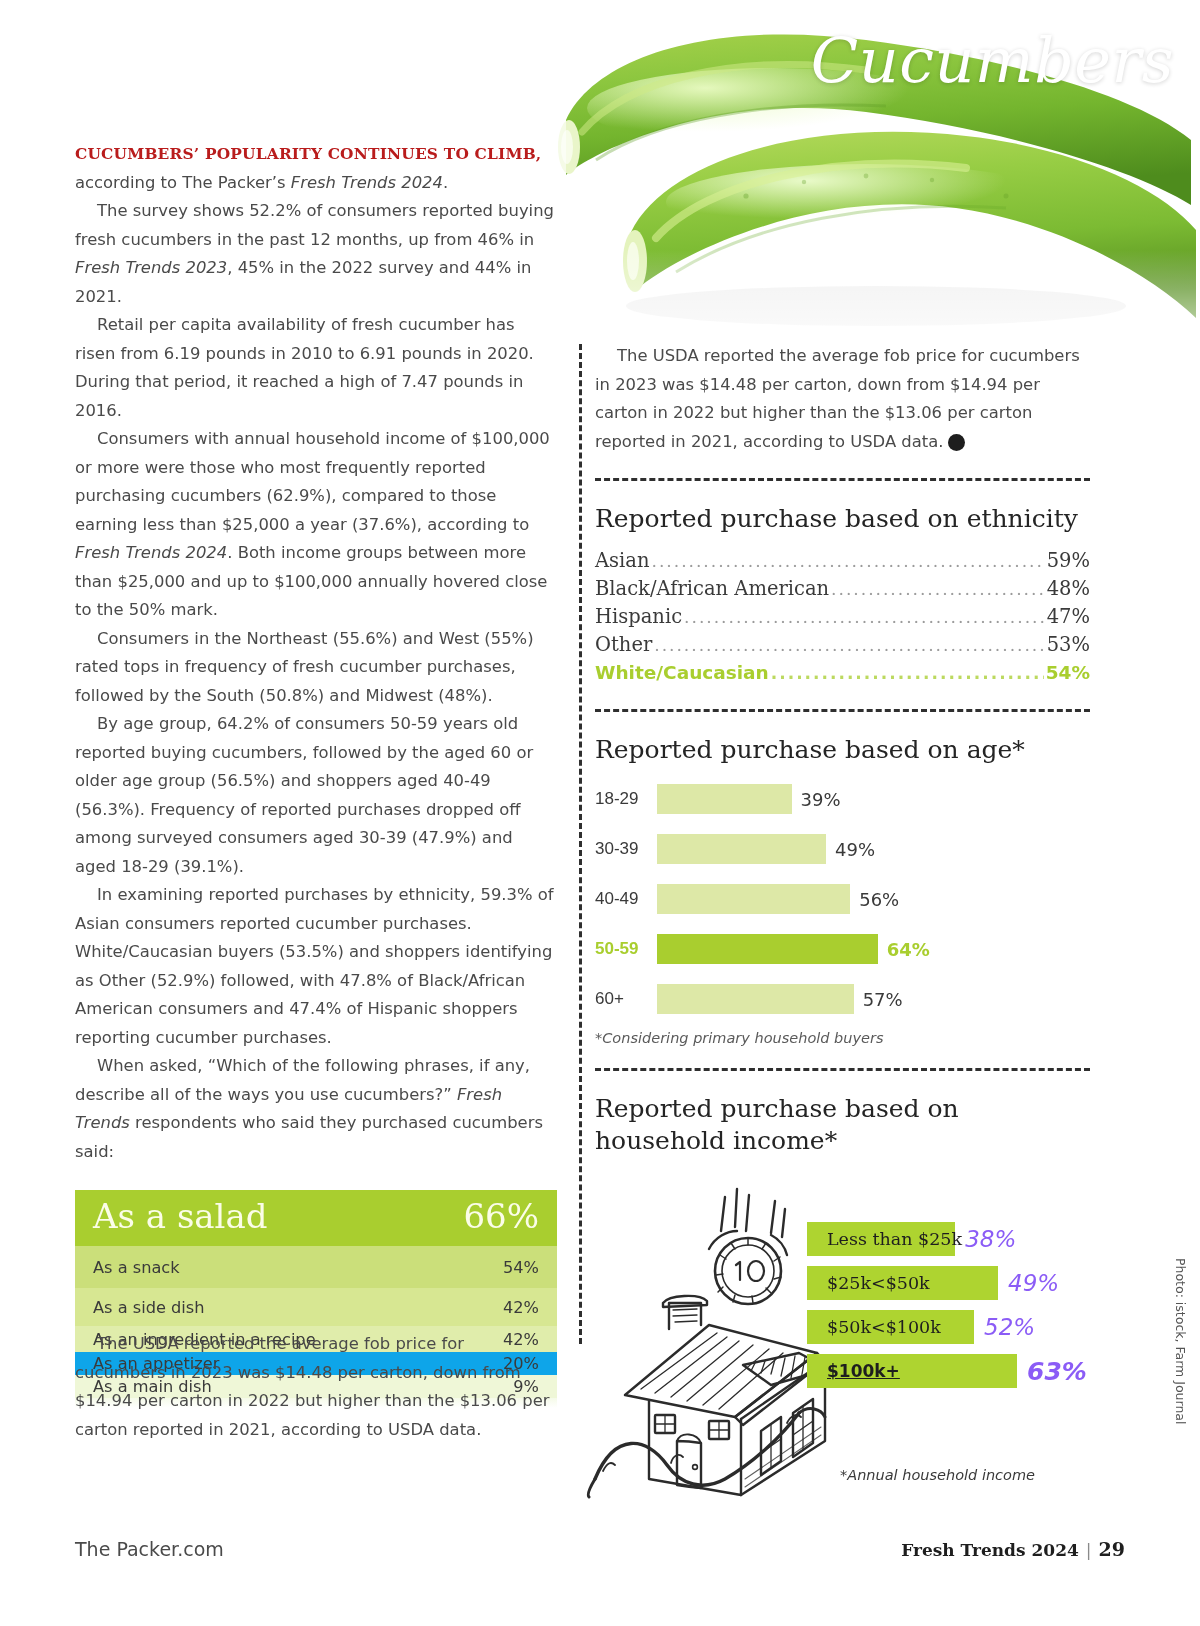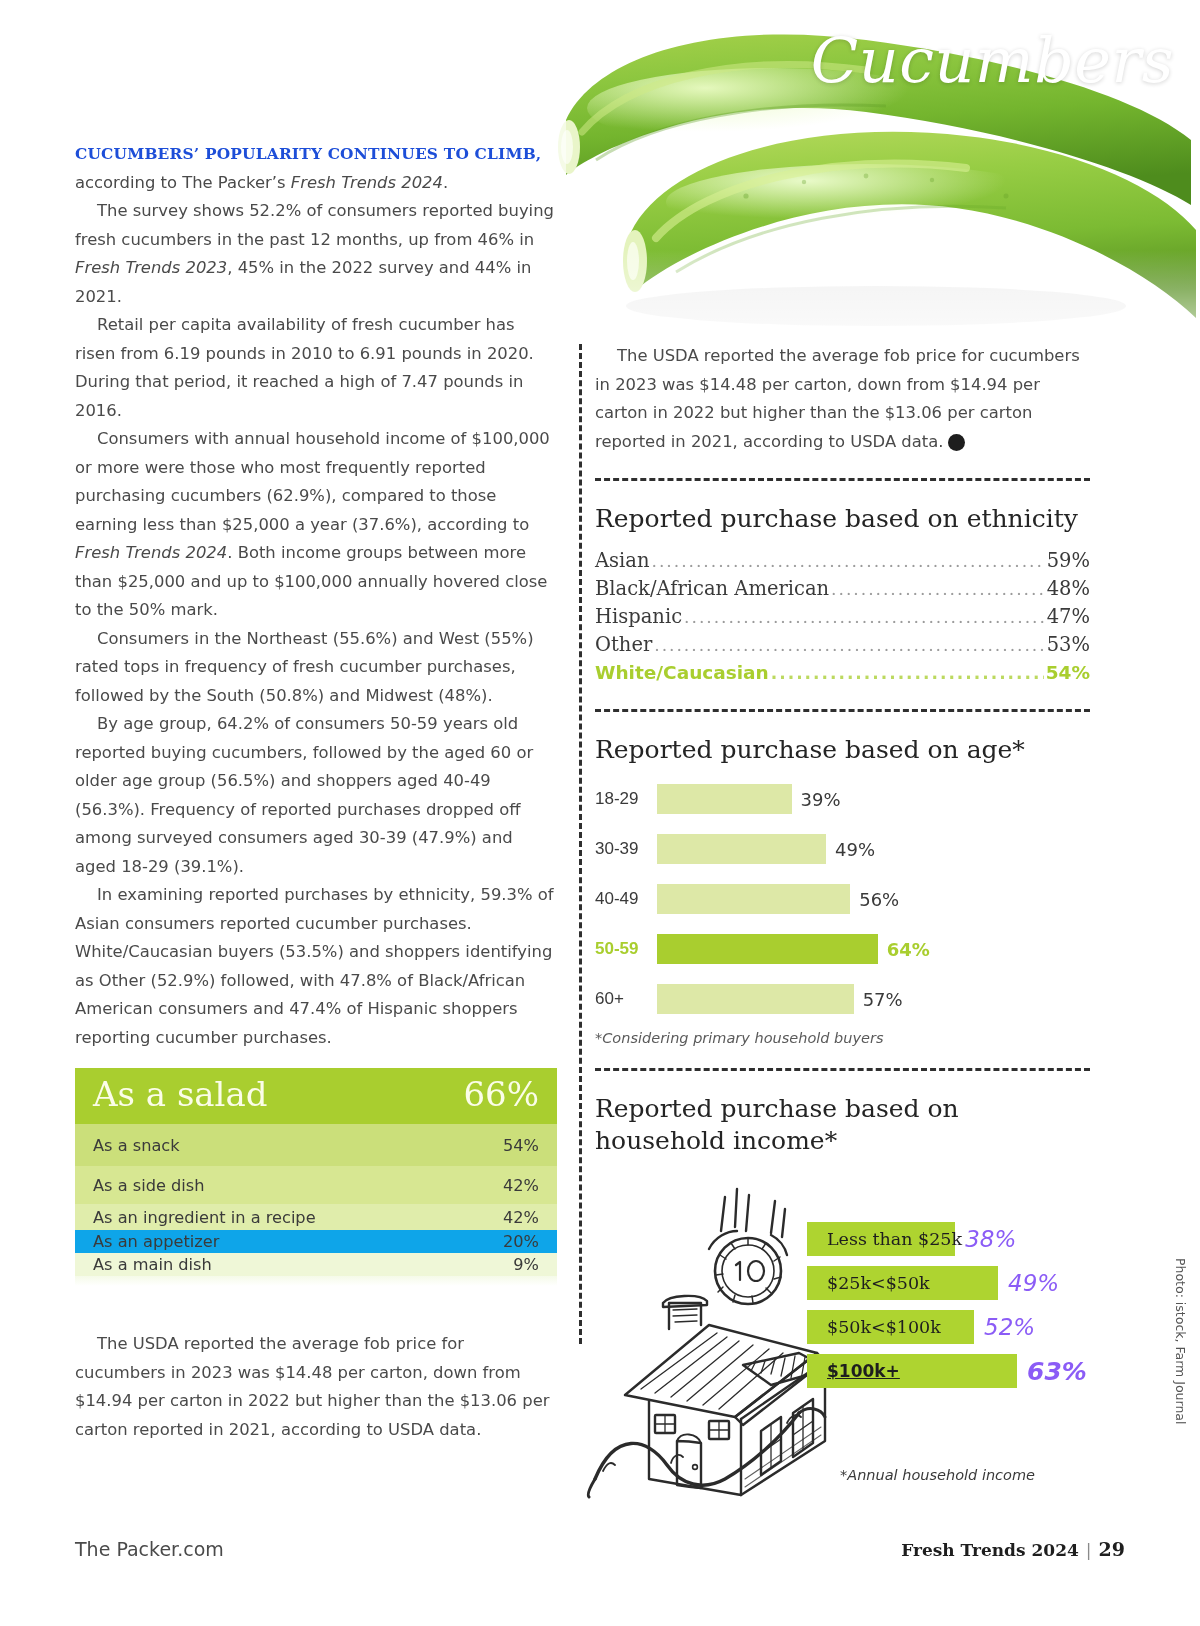--- a/index.html
+++ b/index.html
@@ -69,7 +69,7 @@
     font-weight: bold;
     font-size: 15.4px;
     letter-spacing: .2px;
-    color: #1d4ed8;
+    color: #b91c1c;
   }
   .ital { font-style: italic; }
 

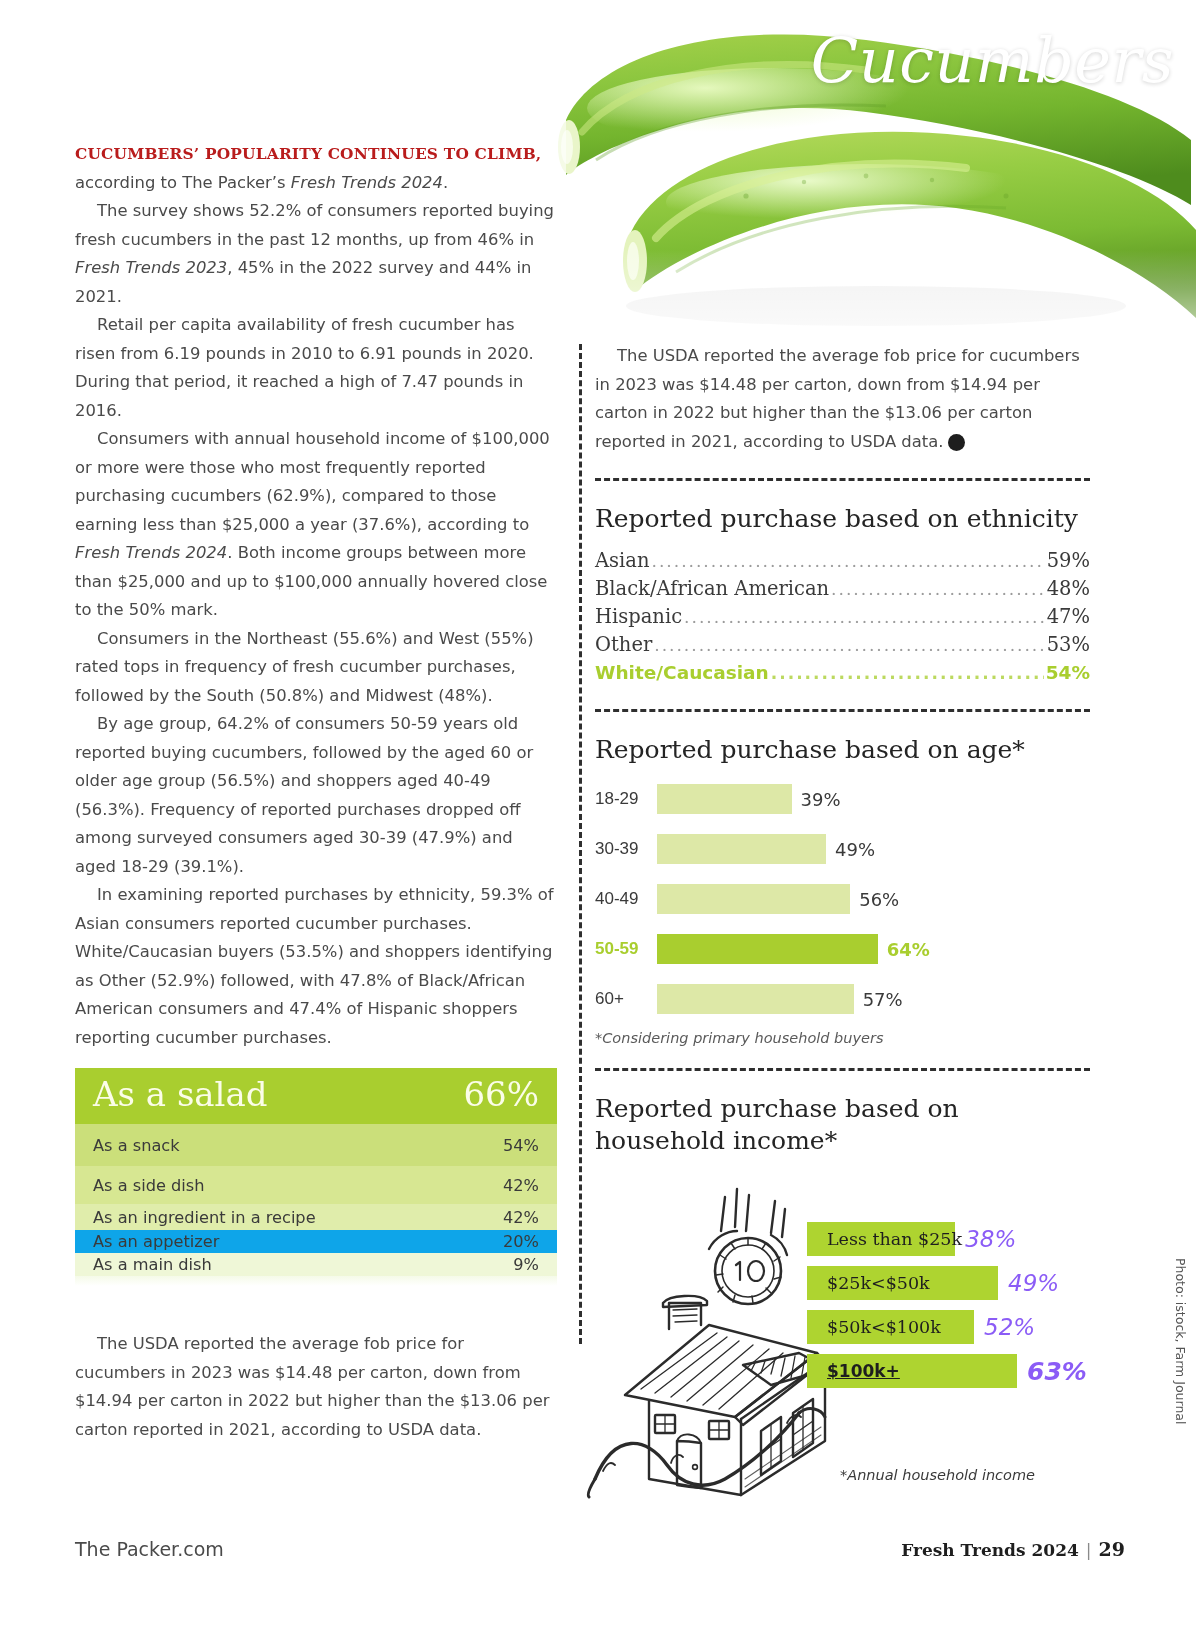--- a/index.html
+++ b/index.html
@@ -354,6 +354,9 @@
 
   <p class="para">In examining reported purchases by ethnicity, 59.3% of Asian consumers reported cucumber purchases. White/Caucasian buyers (53.5%) and shoppers identifying as Other (52.9%) followed, with 47.8% of Black/African American consumers and 47.4% of Hispanic shoppers reporting cucumber purchases.</p>
 
+  <p class="para">
+    <span>When asked, “Which of the following phrases, if any, describe all of the ways you use cucumbers?” </span><span class="ital">Fresh Trends</span><span> respondents who said they purchased cucumbers said:</span>
+  </p>
 
   <div id="usage-table">
     <div class="ut-head">

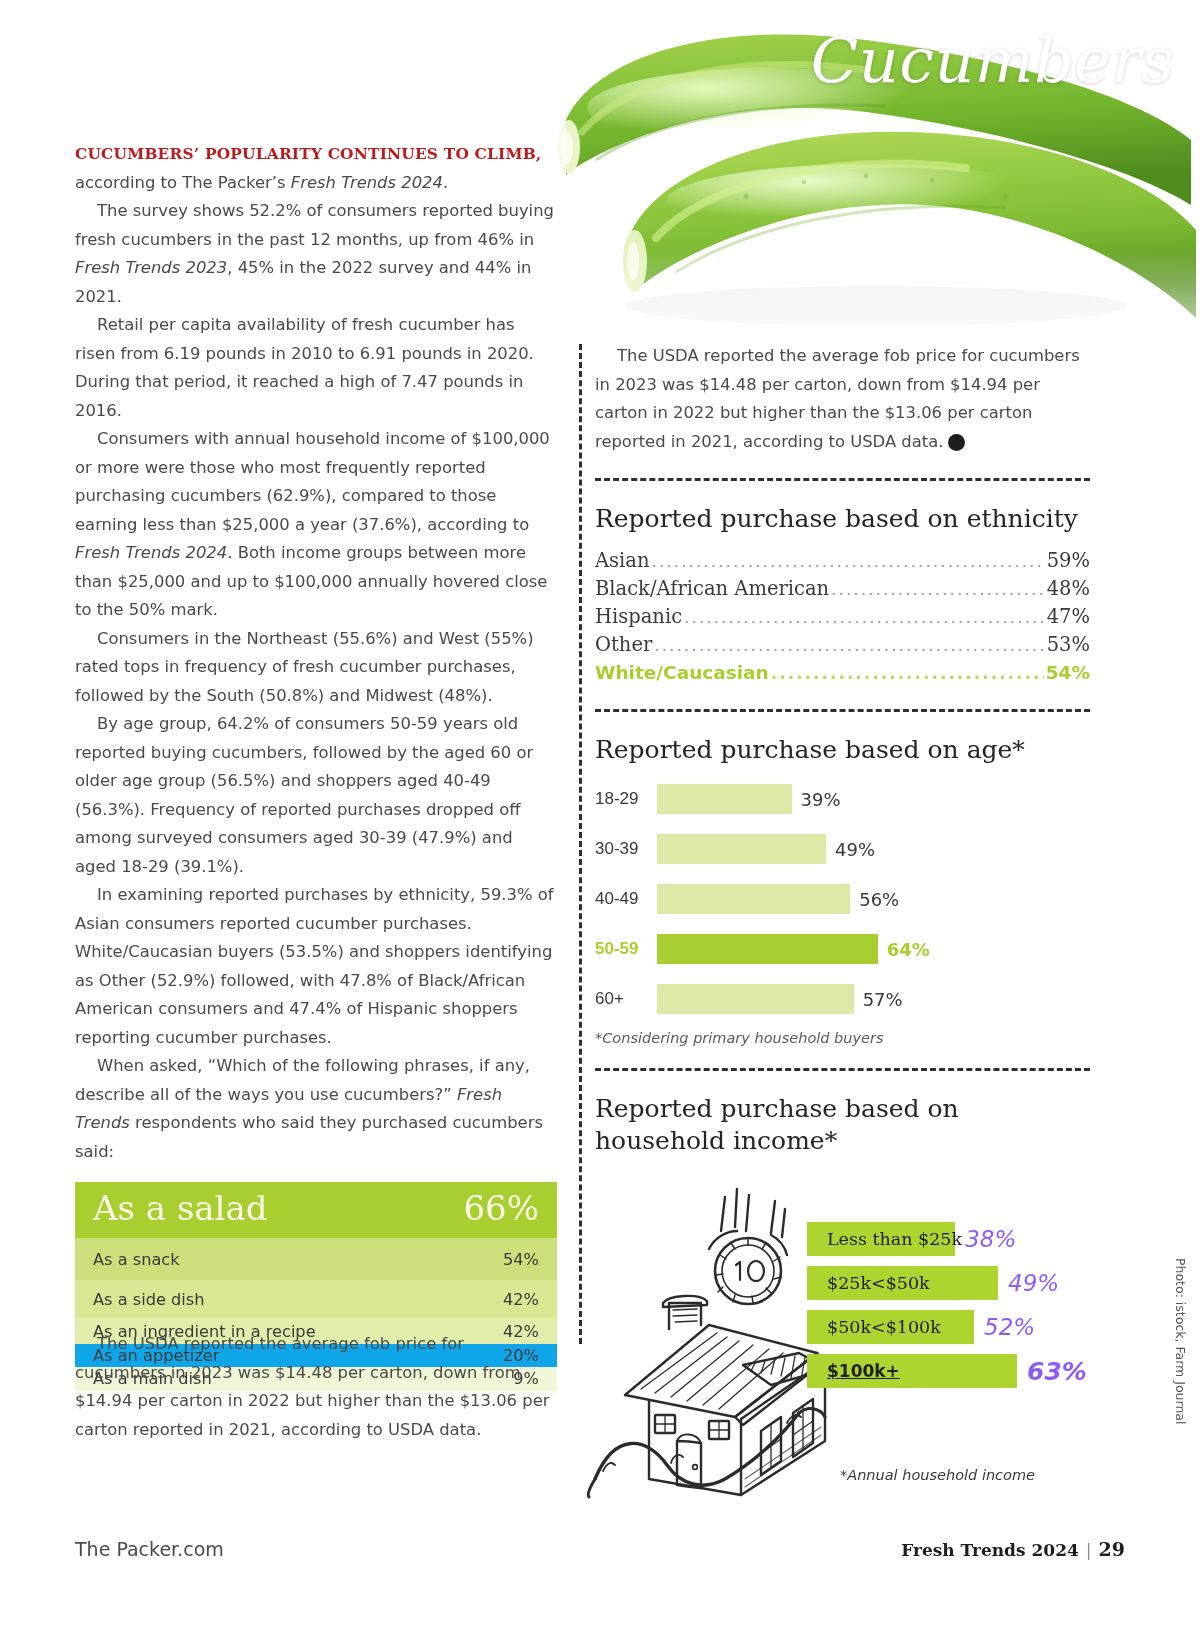--- a/index.html
+++ b/index.html
@@ -74,7 +74,7 @@
   .ital { font-style: italic; }
 
   
-  #usage-table { margin-top: 16px; width: 482px; }
+  #usage-table { margin-top: 24px; width: 482px; }
   .ut-head {
     background: #a9ce2f;
     display: flex; align-items: center; justify-content: space-between;

